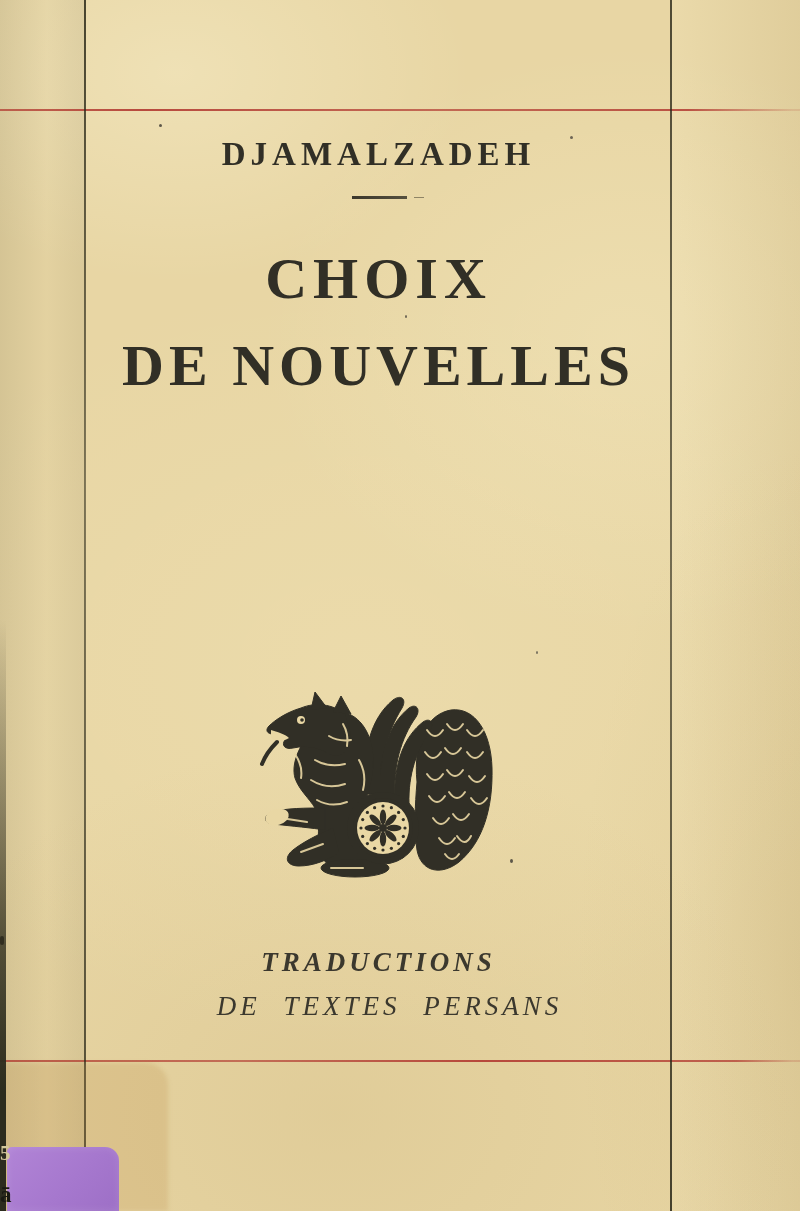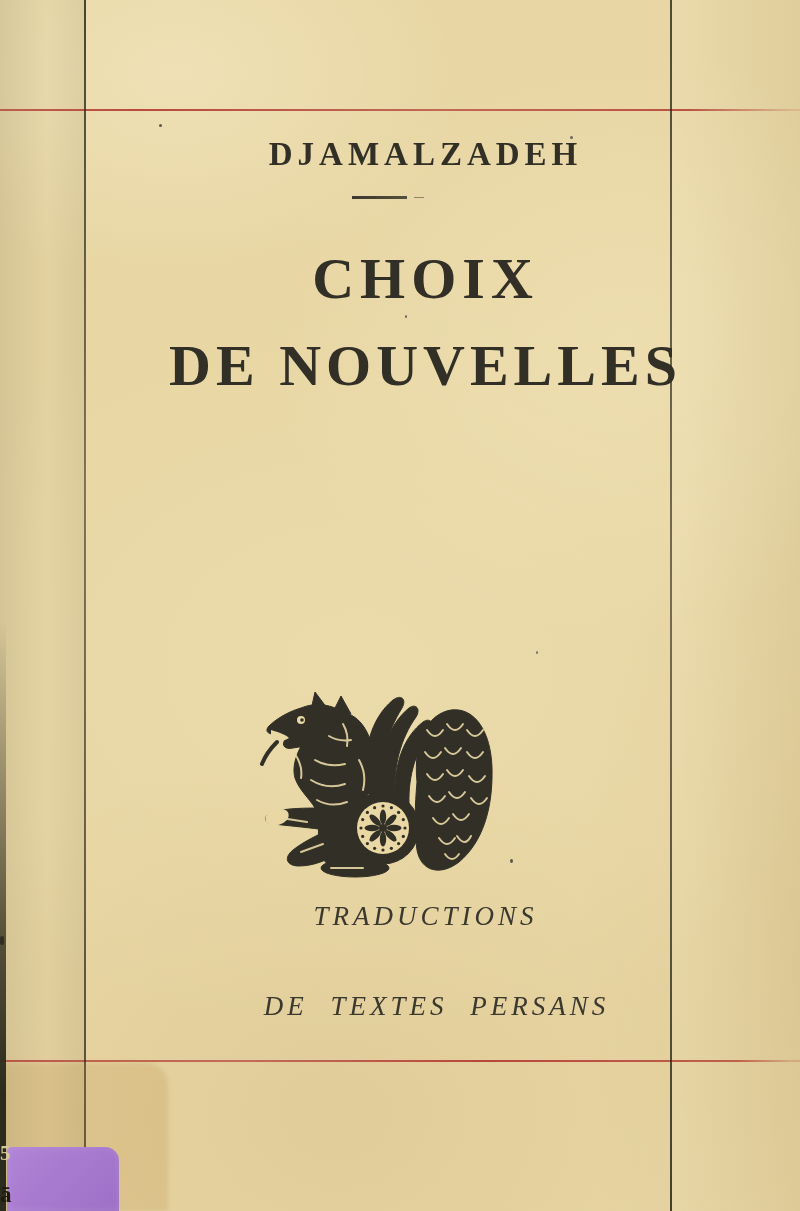--- a/index.html
+++ b/index.html
@@ -75,7 +75,7 @@
   .speck.s3{left:405px;top:315px;width:2px;height:3px;background:#6d6554;}
   .speck.s4{left:510px;top:859px;width:3px;height:4px;}
   .speck.s5{left:536px;top:651px;width:2px;height:3px;background:#7a7260;}
-  .abs{position:absolute;margin-left:47px;}
+  .abs{position:absolute;}
 </style>
 </head>
 <body>

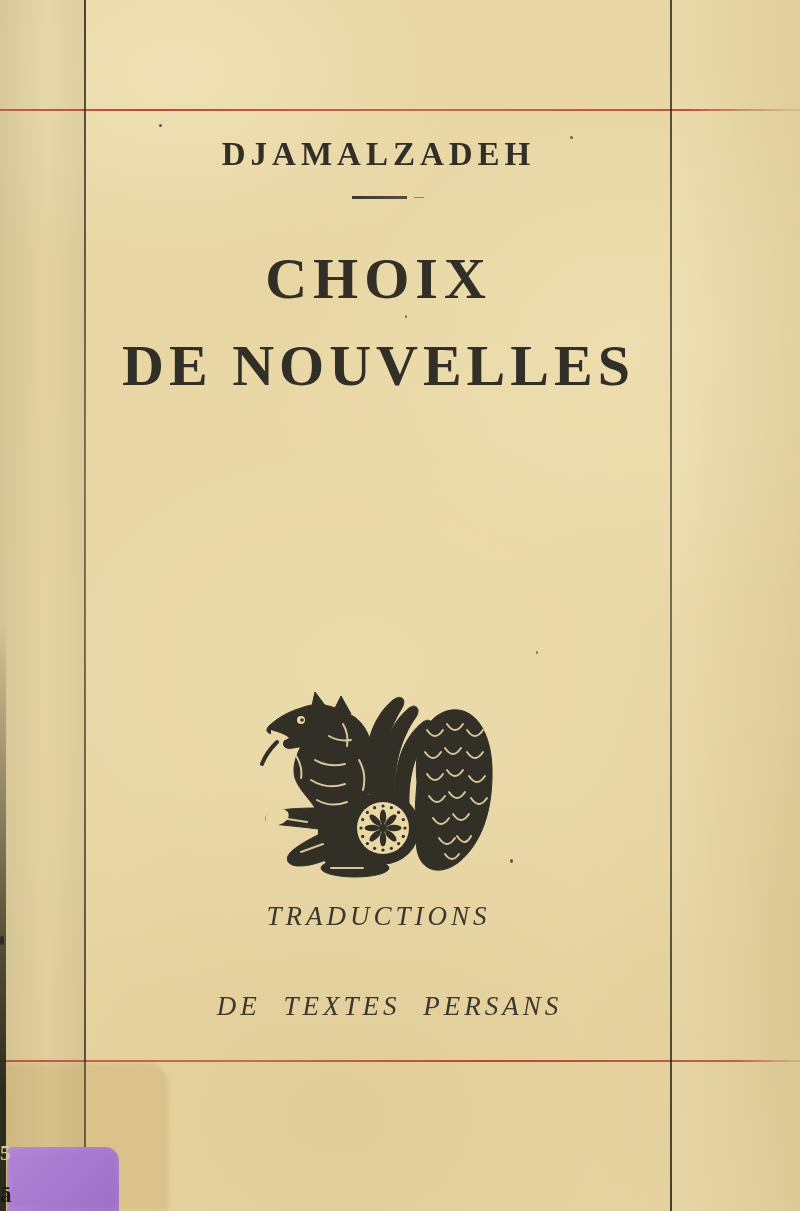--- a/index.html
+++ b/index.html
@@ -45,7 +45,7 @@
   .title1{top:250px;font-size:58px;font-weight:bold;letter-spacing:6px;line-height:1;}
   .title2{top:337px;font-size:58px;font-weight:bold;letter-spacing:5px;line-height:1;}
   .series{font-style:italic;font-size:27px;letter-spacing:4px;color:#3b382e;line-height:1;}
-  .series1{top:903px;}
+  .series1{top:949px;font-weight:bold;}
   .series2{top:993px;word-spacing:12px;padding-left:11px;}
   
   .ornament{position:absolute;left:255px;top:690px;width:240px;height:188px;}

